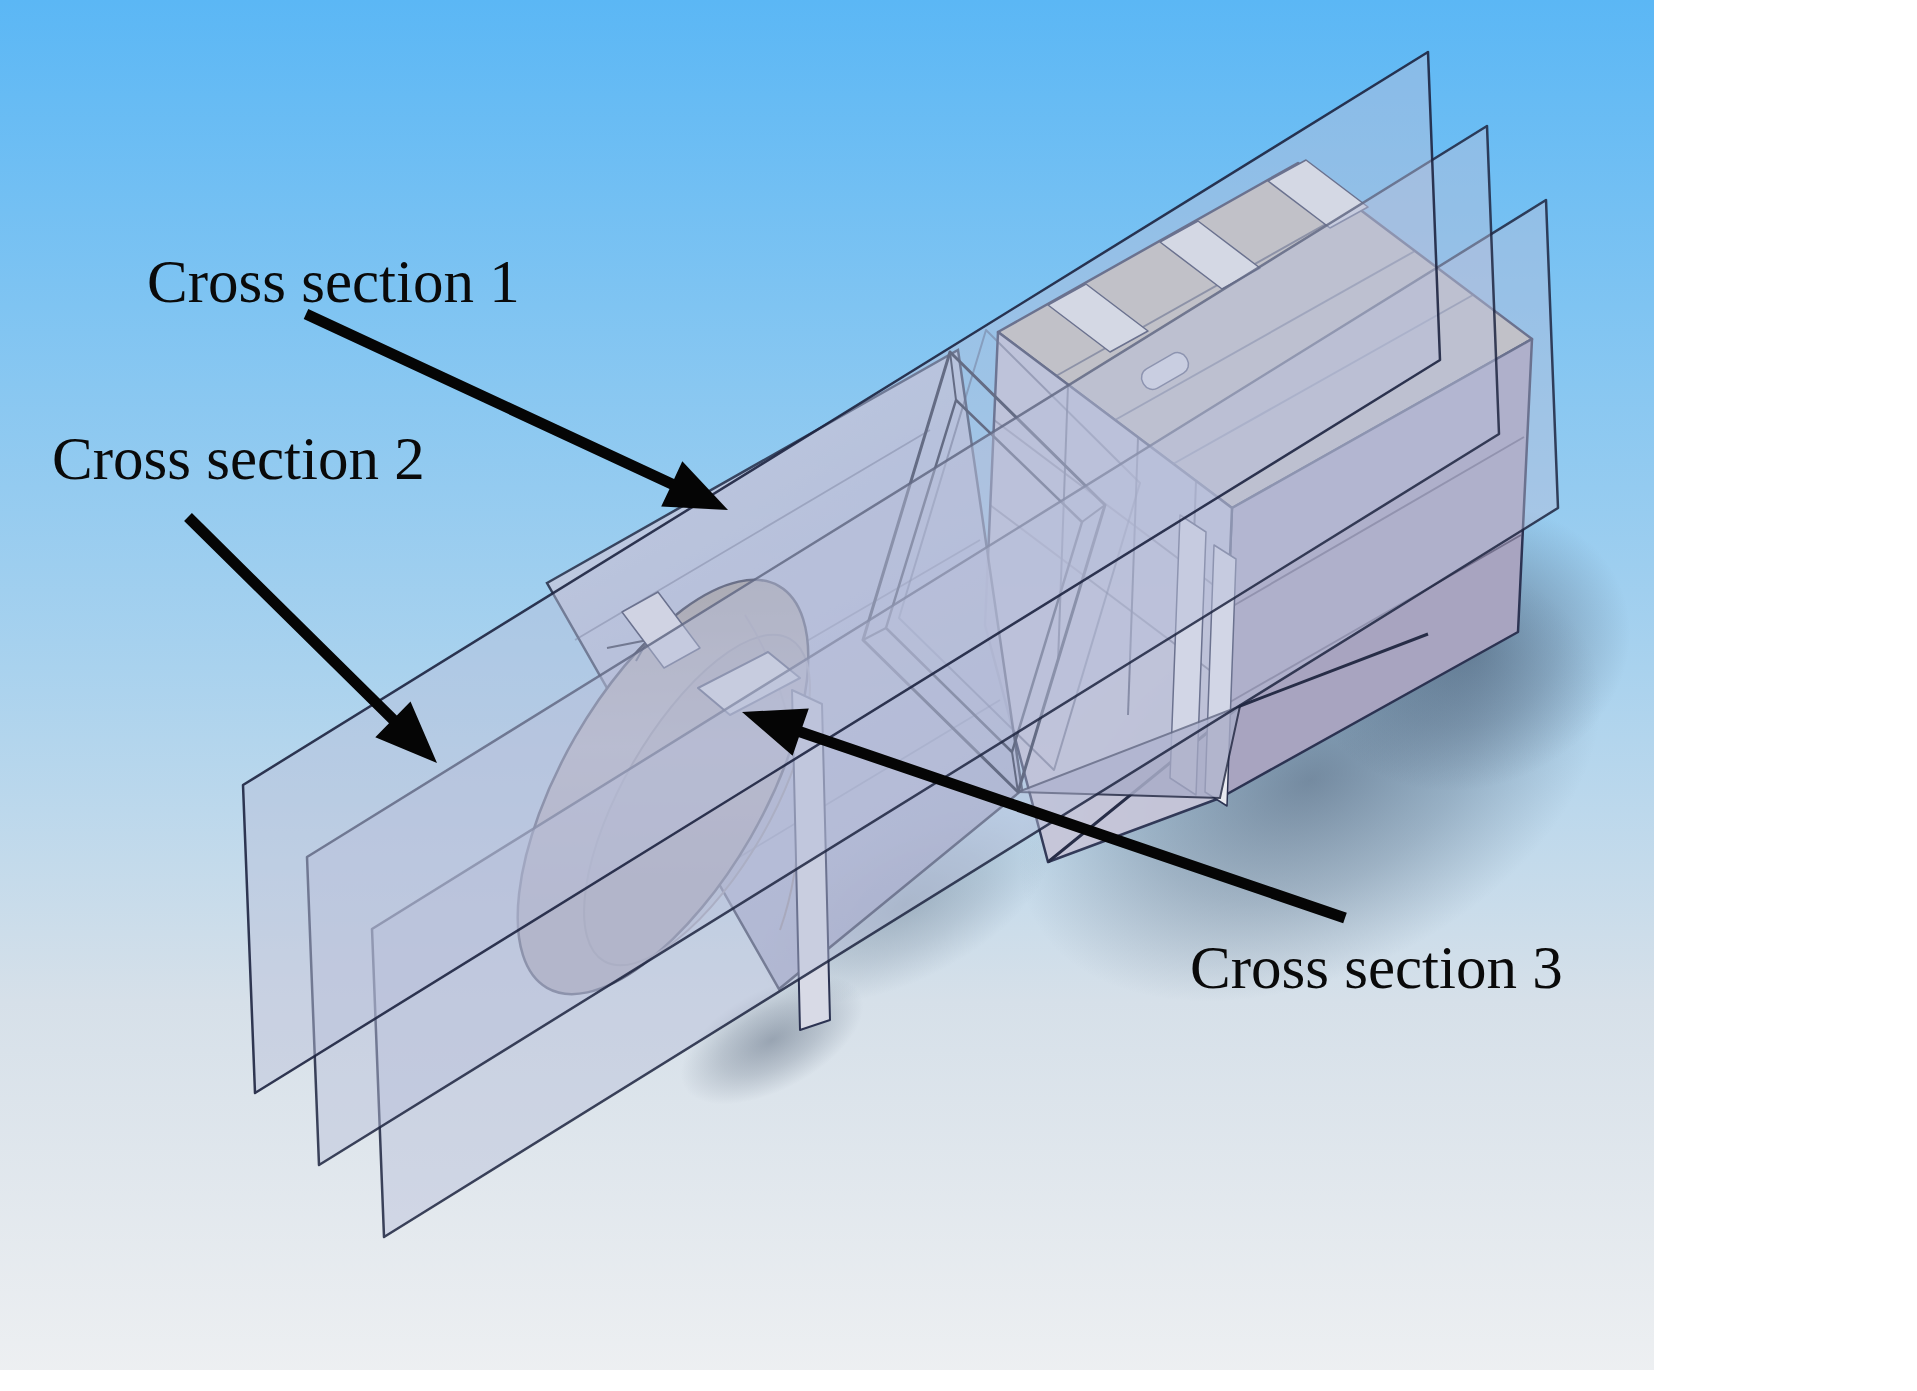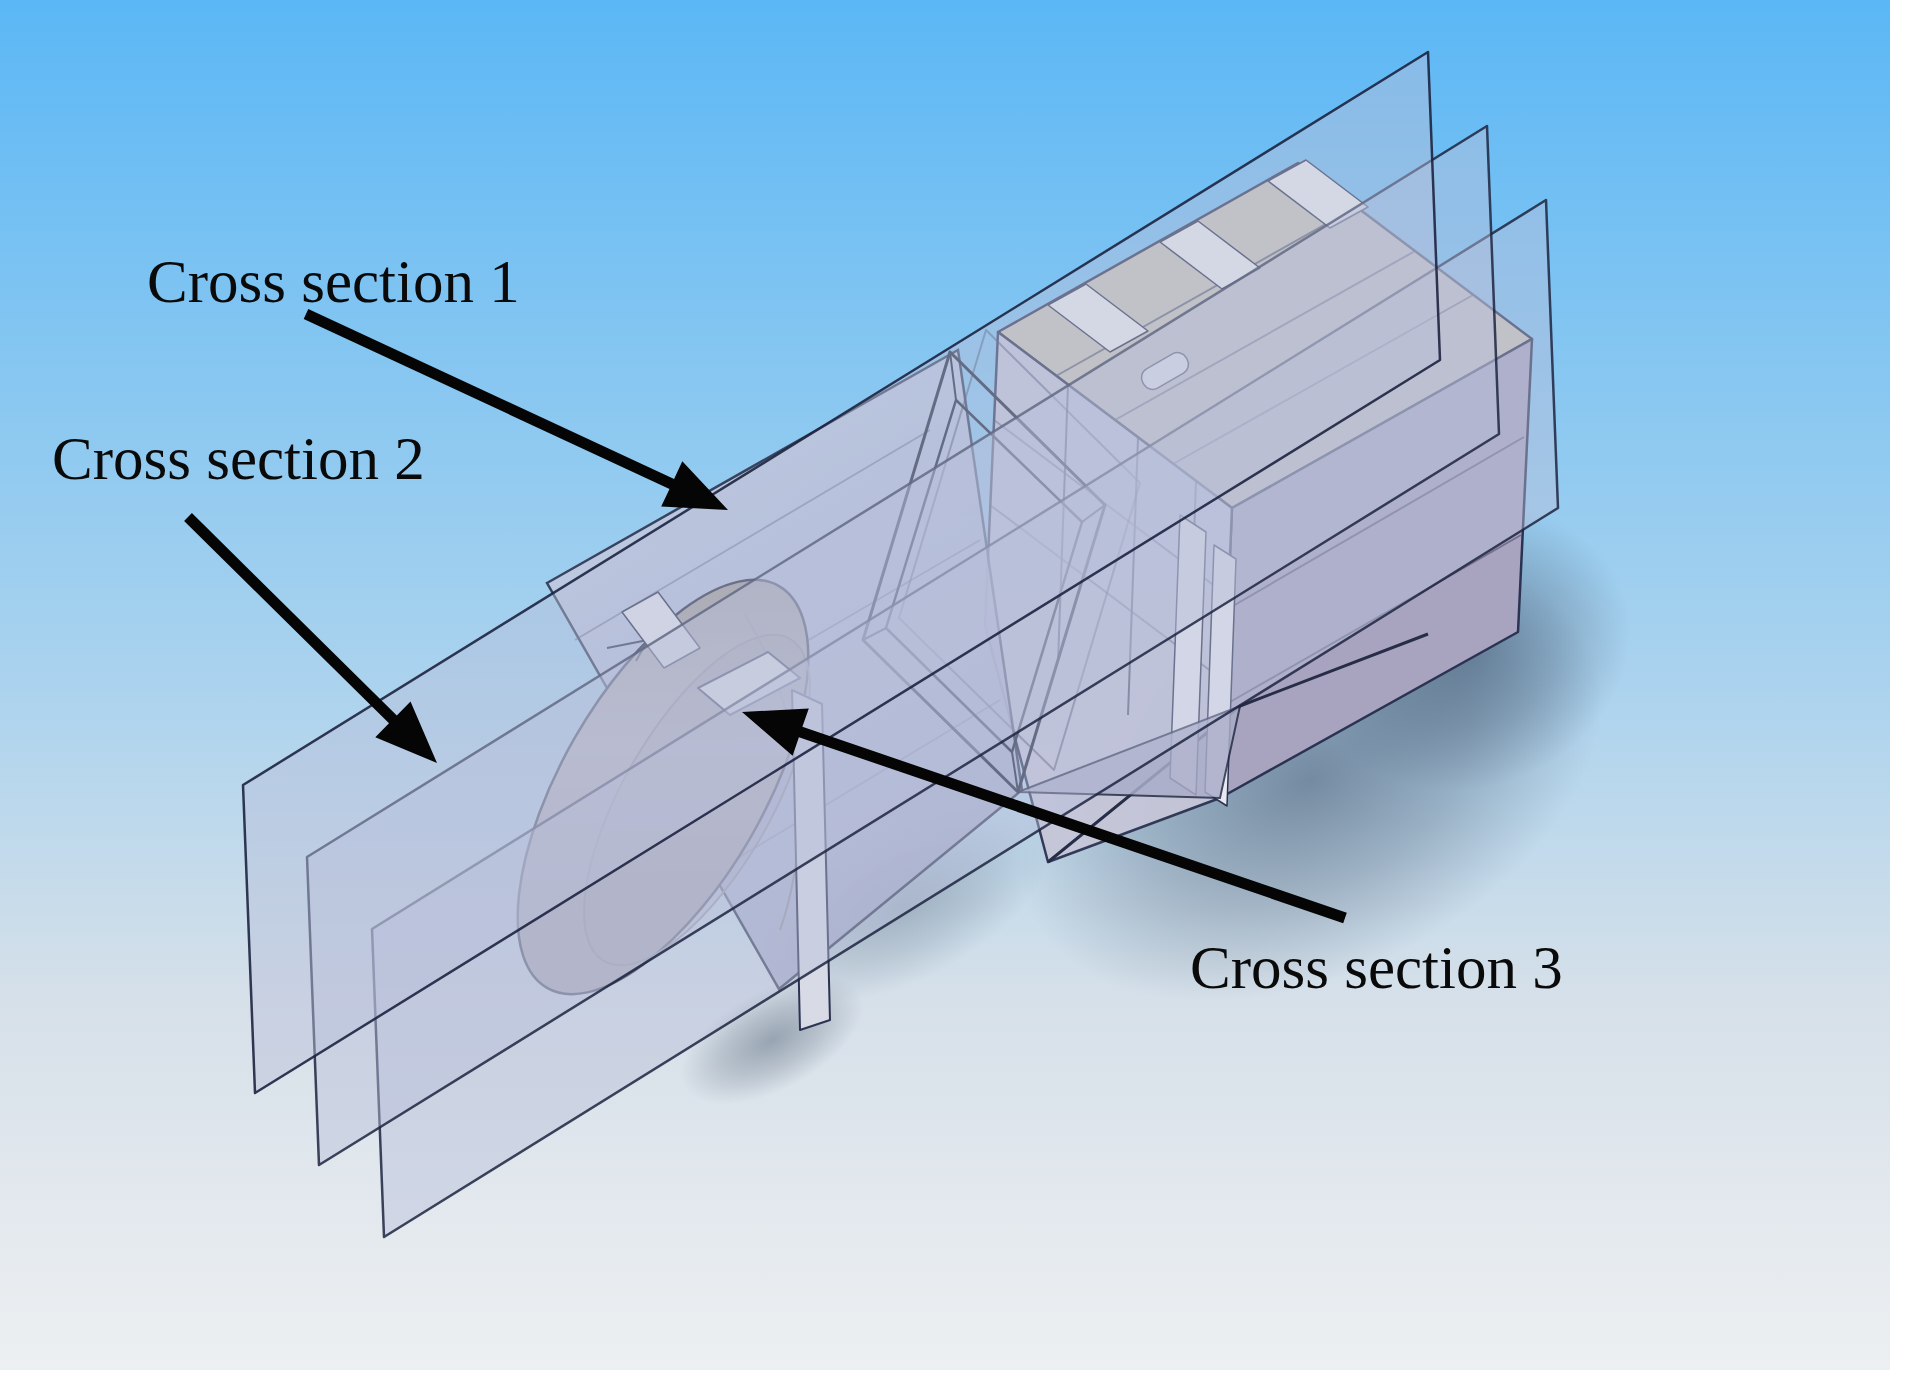--- a/index.html
+++ b/index.html
@@ -3,7 +3,7 @@
 <meta charset="utf-8">
 <style>
   html,body{margin:0;padding:0;background:#fff;}
-  .stage{position:relative;width:1917px;height:1391px;overflow:hidden;background:#fff;}
+  .stage{position:relative;width:1654px;height:1391px;overflow:hidden;background:#fff;}
   svg{display:block;}
   text.cs-label{font-family:"Liberation Serif","DejaVu Serif",serif;font-size:61px;}
 </style>

